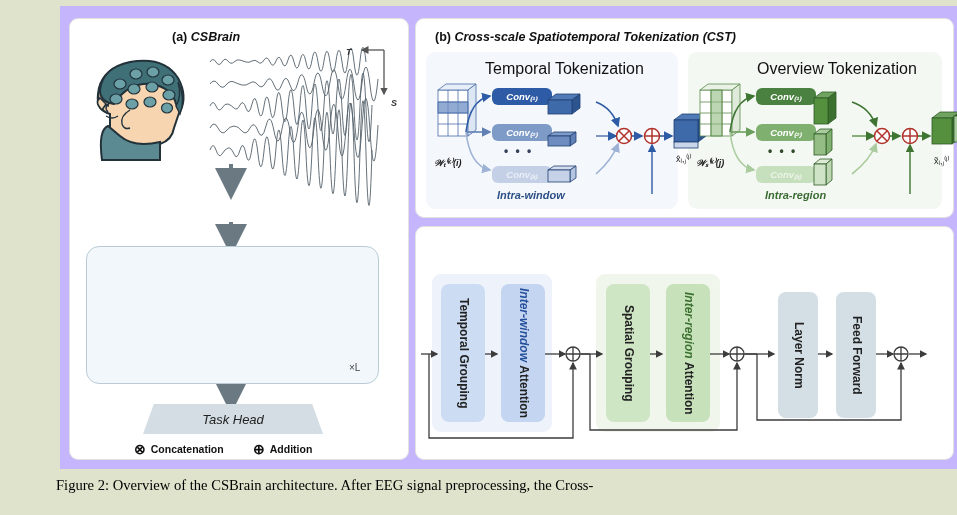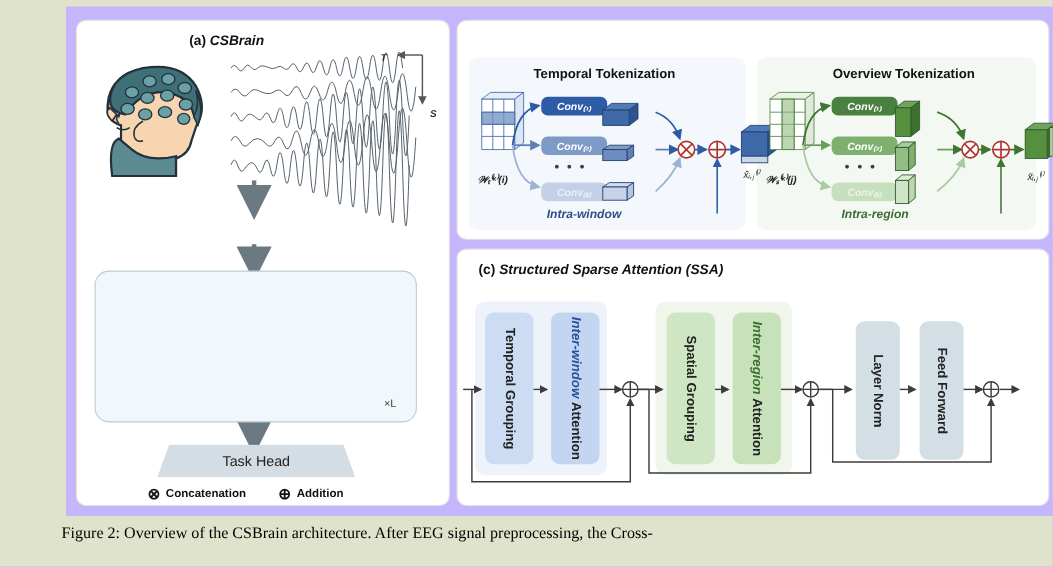--- a/index.html
+++ b/index.html
@@ -184,6 +184,10 @@
   </div>
 
   <div class="panel" id="panel-b"></div>
+  <div class="panel-title" id="title-b">
+    <span>(b)</span>
+    <i>Cross-scale Spatiotemporal Tokenization (CST)</i>
+  </div>
 
   <div class="subpanel" id="sub-temporal"></div>
   <div class="sub-title" id="sub-title-temporal">Temporal Tokenization</div>

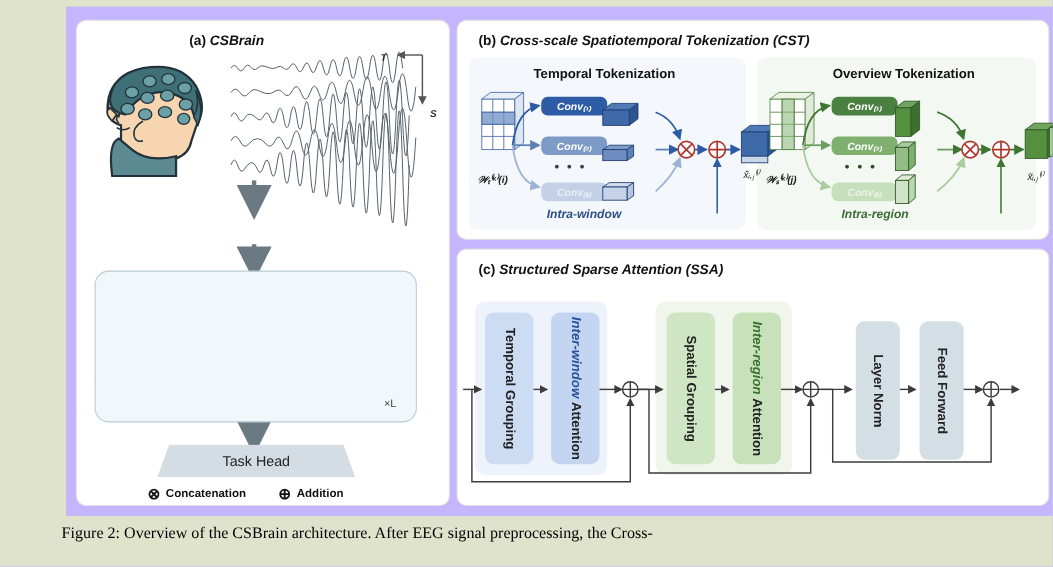--- a/index.html
+++ b/index.html
@@ -58,7 +58,7 @@
   .subpanel{position:absolute;border-radius:9px;}
   #sub-temporal{left:366px;top:46px;width:252px;height:157px;background:#f4f7fb;}
   #sub-spatial{left:628px;top:46px;width:254px;height:157px;background:#f4f8f2;}
-  .sub-title{position:absolute;font-size:12px;font-weight:bold;color:#111;}
+  .sub-title{position:absolute;font-size:16px;font-weight:normal;color:#111;}
   #sub-title-temporal{left:425px;top:54px;}
   #sub-title-spatial{left:697px;top:54px;}
   .convbox{

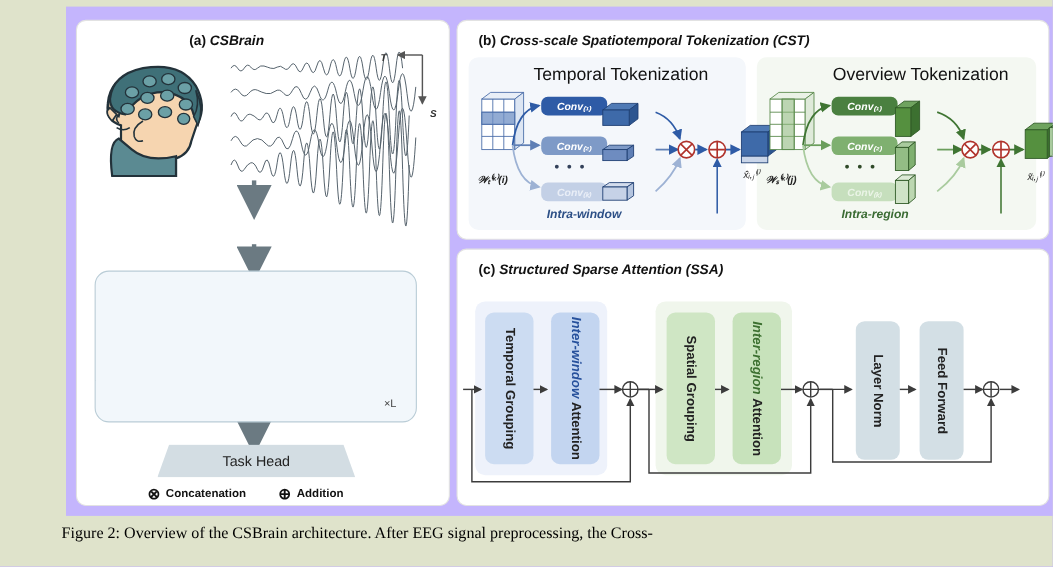--- a/index.html
+++ b/index.html
@@ -70,7 +70,7 @@
   #intra-window{left:437px;top:183px;color:#2c4f86;}
   #intra-region{left:705px;top:183px;color:#3a6b33;}
   .wlabel{position:absolute;font-size:9px;font-style:italic;color:#222;font-weight:bold;}
-  .xlabel{position:absolute;font-size:9px;font-style:italic;color:#222;}
+  .xlabel{position:absolute;font-size:9px;color:#222;}
   
   #panel-c{left:355px;top:220px;width:537px;height:232px;}
   #title-c{left:375px;top:232px;}

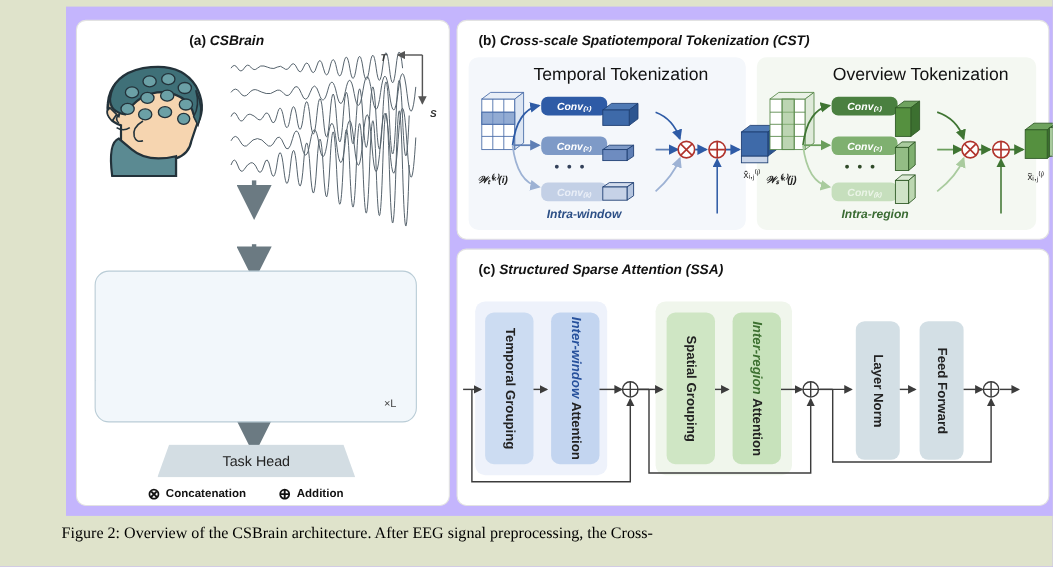--- a/index.html
+++ b/index.html
@@ -359,10 +359,6 @@
   <svg style="left:648px;top:128px;" width="0" height="0"></svg>
 
   <div class="panel" id="panel-c"></div>
-  <div class="panel-title" id="title-c">
-    <span>(c)</span>
-    <i>Structured Sparse Attention (SSA)</i>
-  </div>
 
   <div id="group-temporal"></div>
   <div id="group-spatial"></div>

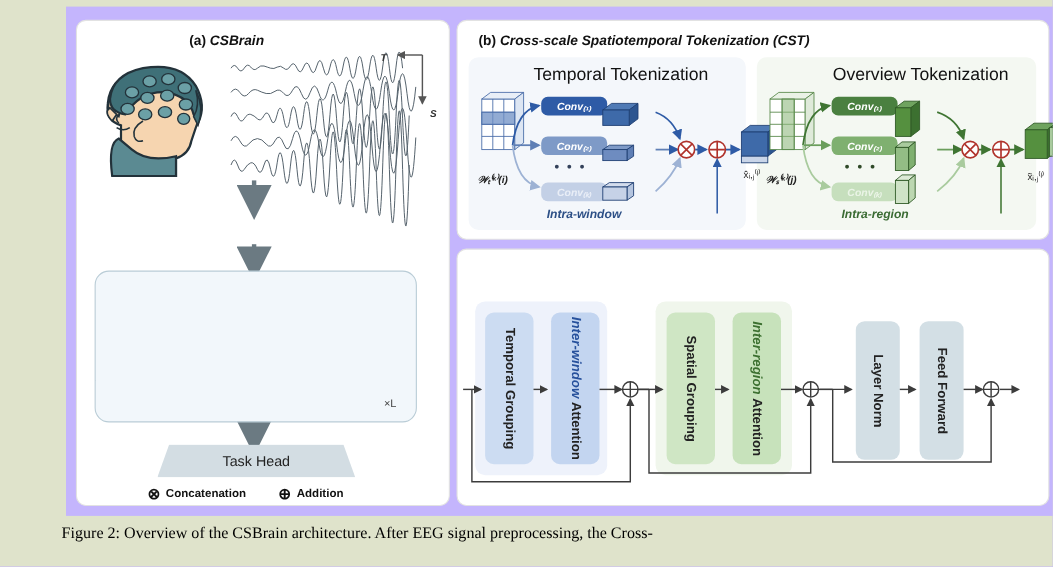--- a/index.html
+++ b/index.html
@@ -47,7 +47,7 @@
     position:absolute;left:83px;top:398px;width:180px;height:30px;
     background:#d3dde3;
     clip-path:polygon(6% 0,94% 0,100% 100%,0 100%);
-    display:flex;align-items:center;justify-content:center;font-size:13px;color:#222;
+    display:flex;align-items:center;justify-content:center;font-size:13px;color:#222;font-style:italic;
   }
   .legend{position:absolute;top:435px;font-size:10.5px;font-weight:bold;color:#111;display:flex;align-items:center;gap:5px;}
   #legend-concat{left:74px;}

